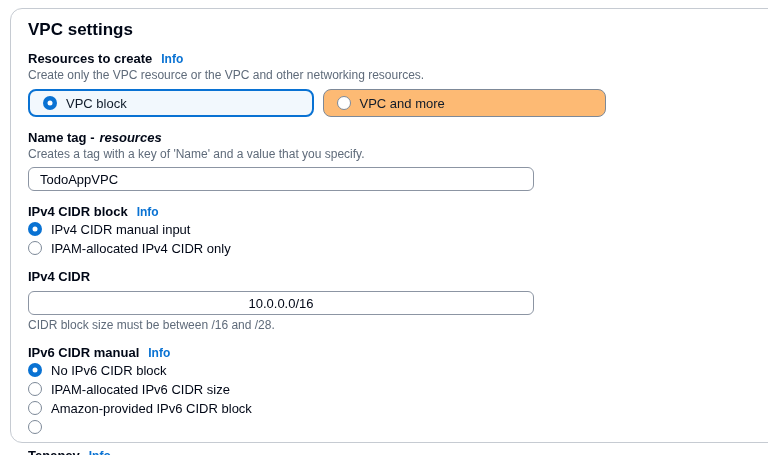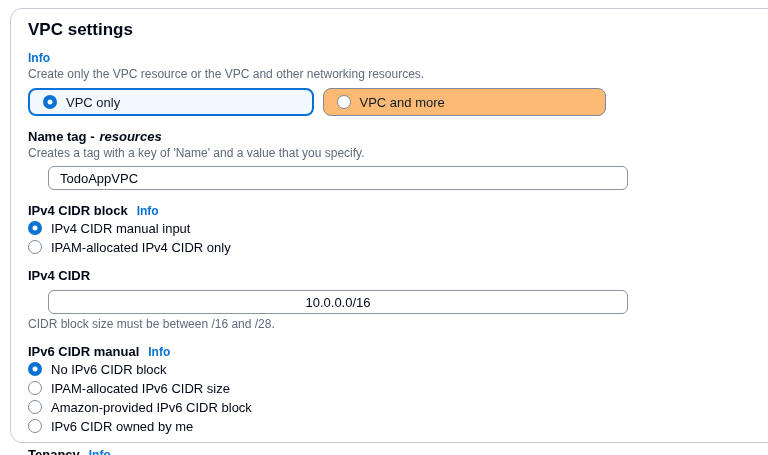--- a/index.html
+++ b/index.html
@@ -43,6 +43,7 @@
 
   <div>
     <div class="label-row">
+      <span class="field-label">Resources to create</span>
       <span class="info-link">Info</span>
     </div>
     <div class="desc">Create only the VPC resource or the VPC and other networking resources.</div>

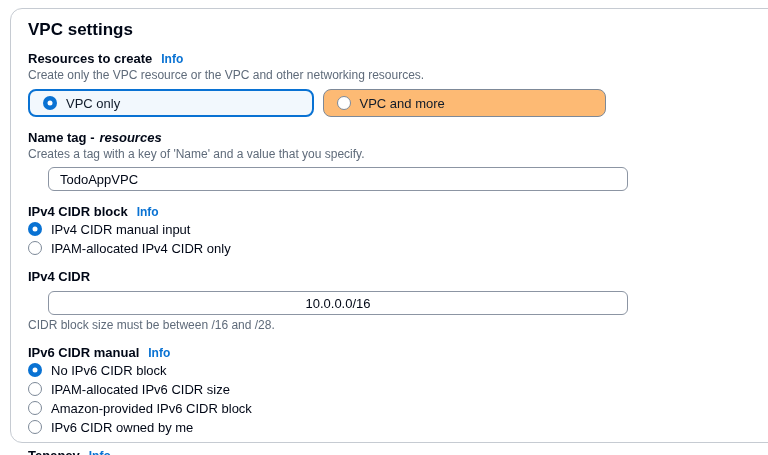--- a/index.html
+++ b/index.html
@@ -50,7 +50,7 @@
     <div class="tiles">
       <div class="tile on">
         <span class="radio on"></span>
-        <span>VPC only</span>
+        <span>VPC block</span>
       </div>
       <div class="tile">
         <span class="radio"></span>

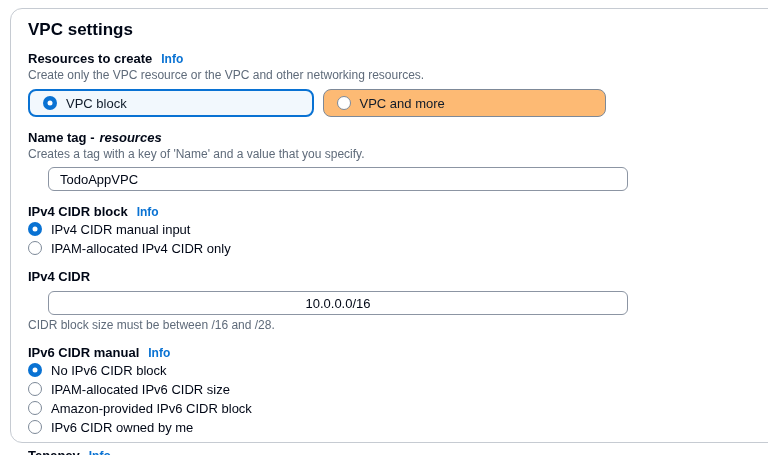--- a/index.html
+++ b/index.html
@@ -26,9 +26,9 @@
   .radio.on::after { content:""; position:absolute; left:50%; top:50%;
     transform:translate(-50%,-50%); width:5px; height:5px; border-radius:50%;
     background:#fff; }
-  .text-input { width:580px; height:24px; border:1.5px solid #8c95a3;
+  .text-input { width:506px; height:24px; border:1.5px solid #8c95a3;
     border-radius:6px; padding:0 11px; font-size:13px; color:#000716;
-    font-family:"Liberation Sans", sans-serif; outline:none; background:#fff;margin-left:20px; }
+    font-family:"Liberation Sans", sans-serif; outline:none; background:#fff; }
   .radio-row { display:flex; align-items:center; gap:9px; font-size:13px;
     margin-top:3px; height:16px; cursor:pointer; color:#000716; }
   .section { margin-top:13px; }

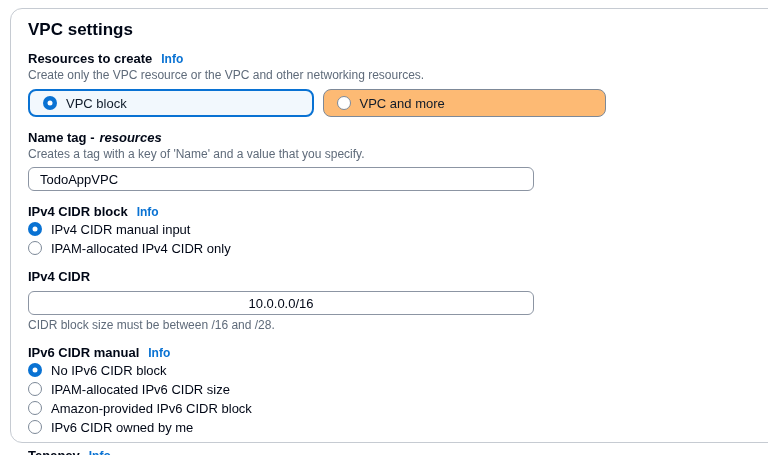--- a/index.html
+++ b/index.html
@@ -108,7 +108,6 @@
     </div>
     <div class="radio-row">
       <span class="radio"></span>
-      <span>IPv6 CIDR owned by me</span>
     </div>
   </div>
 

